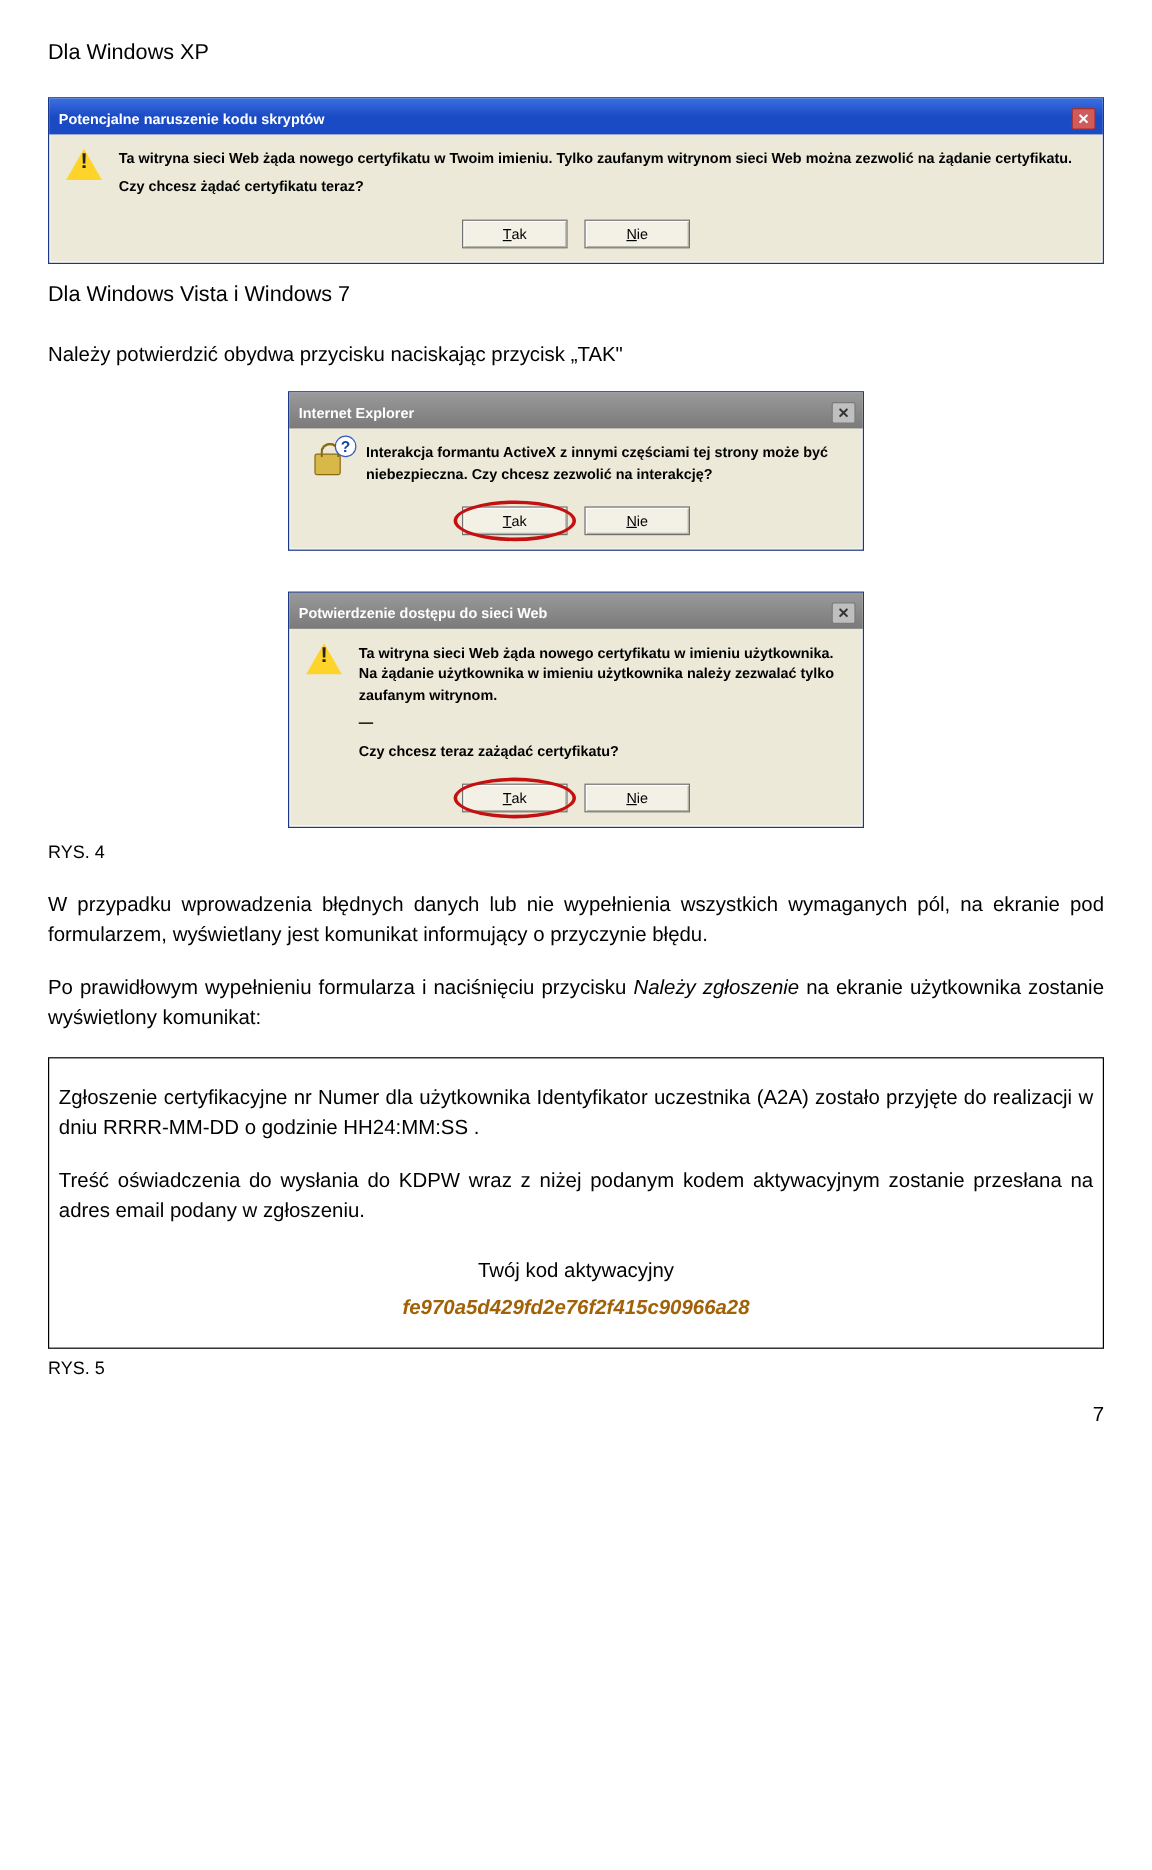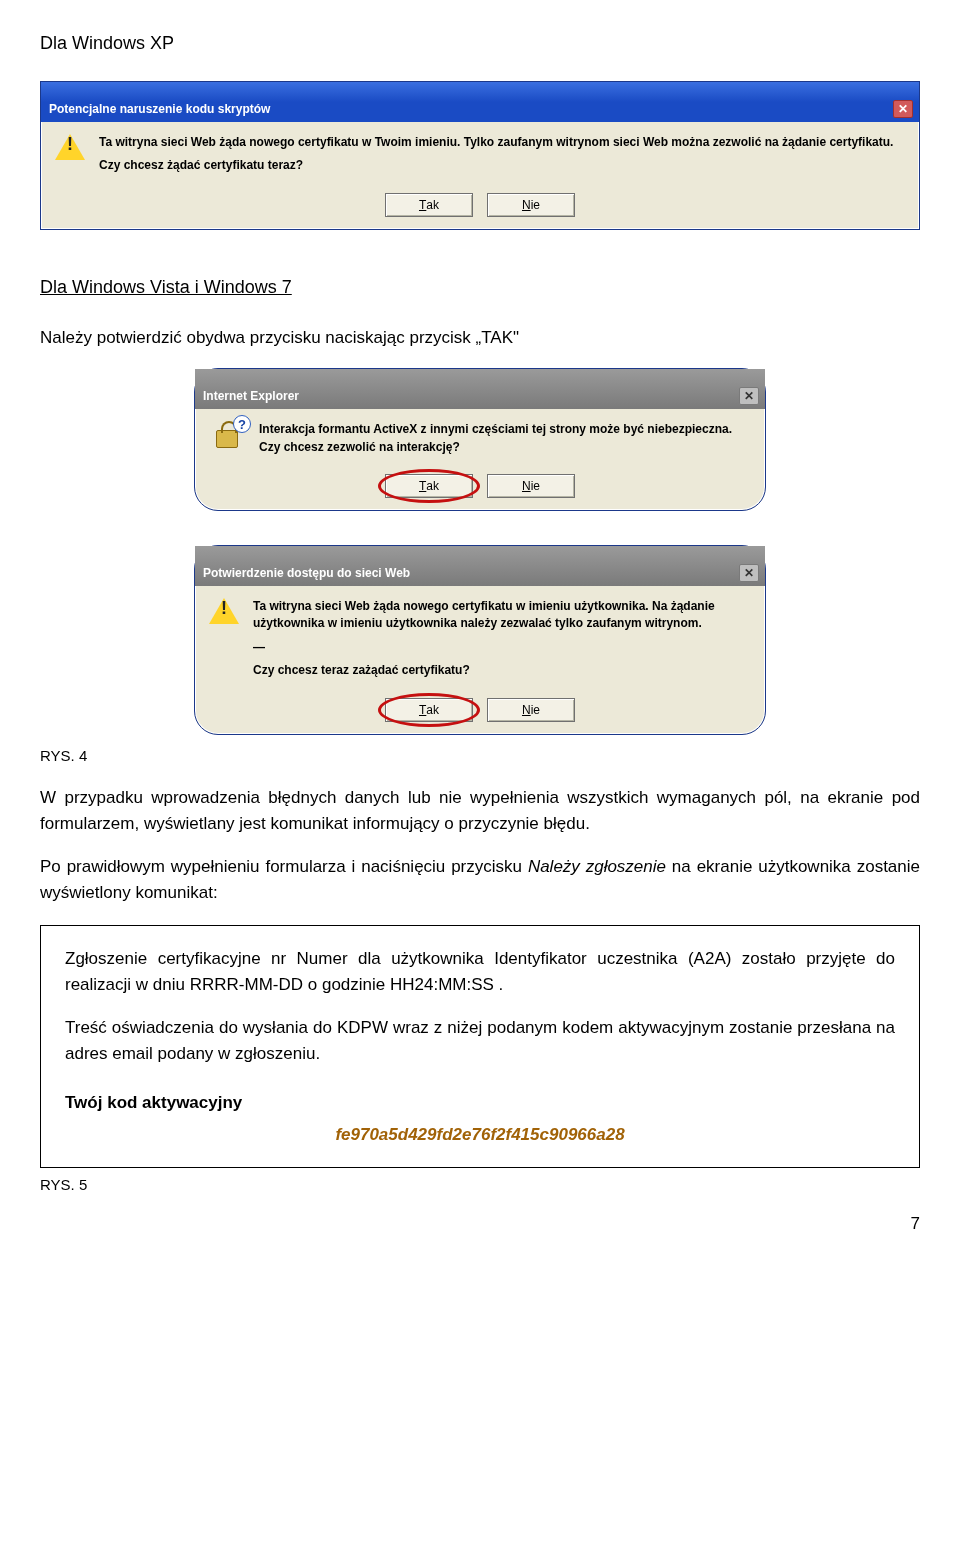--- a/index.html
+++ b/index.html
@@ -33,7 +33,7 @@
 
   .titlebar {
     display: flex; align-items: center; justify-content: space-between;
-    padding: 18px 6px 4px 8px;
+    padding: 8px 6px 4px 8px;
     color: #fff; font-weight: 700; font-size: 12px;
     background: linear-gradient(180deg,#3a6fe0 0%,#1a4bc4 50%,#1a4bc4 100%);
   }

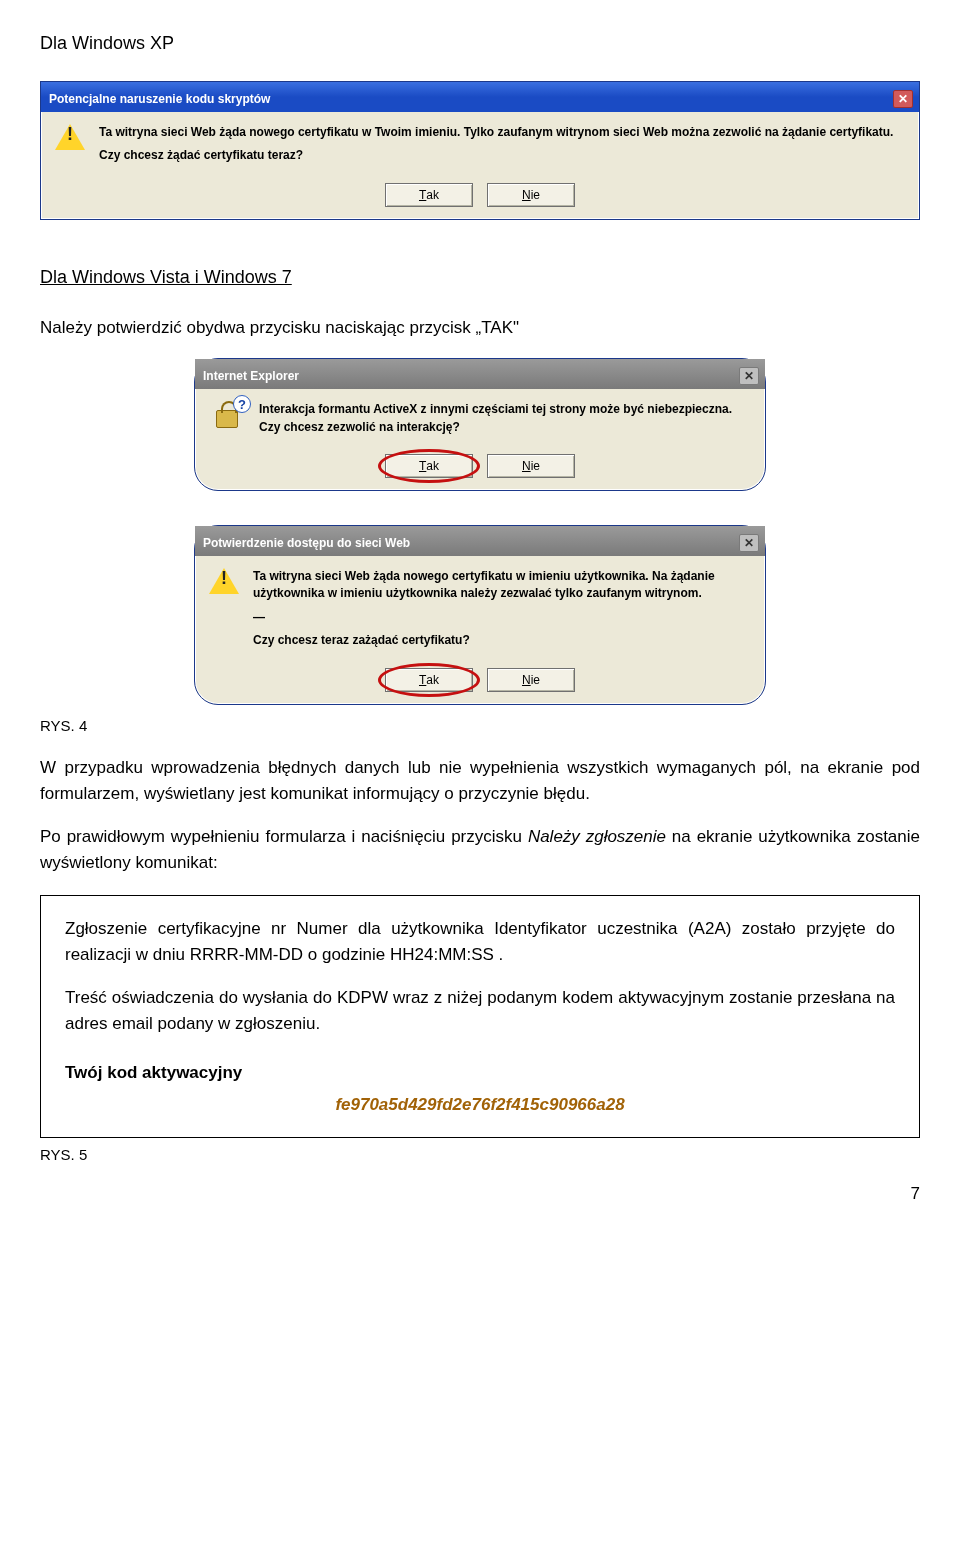--- a/index.html
+++ b/index.html
@@ -15,7 +15,7 @@
   }
   .doc-heading { font-size: 18px; margin: 0 0 24px 0; font-weight: 400; }
   .doc-para { margin: 18px 0; }
-  .spaced { margin-top: 44px; text-decoration: underline; }
+  .spaced { margin-top: 12px; }
   .caption { font-size: 15px; margin: 10px 0 14px 0; }
 
   

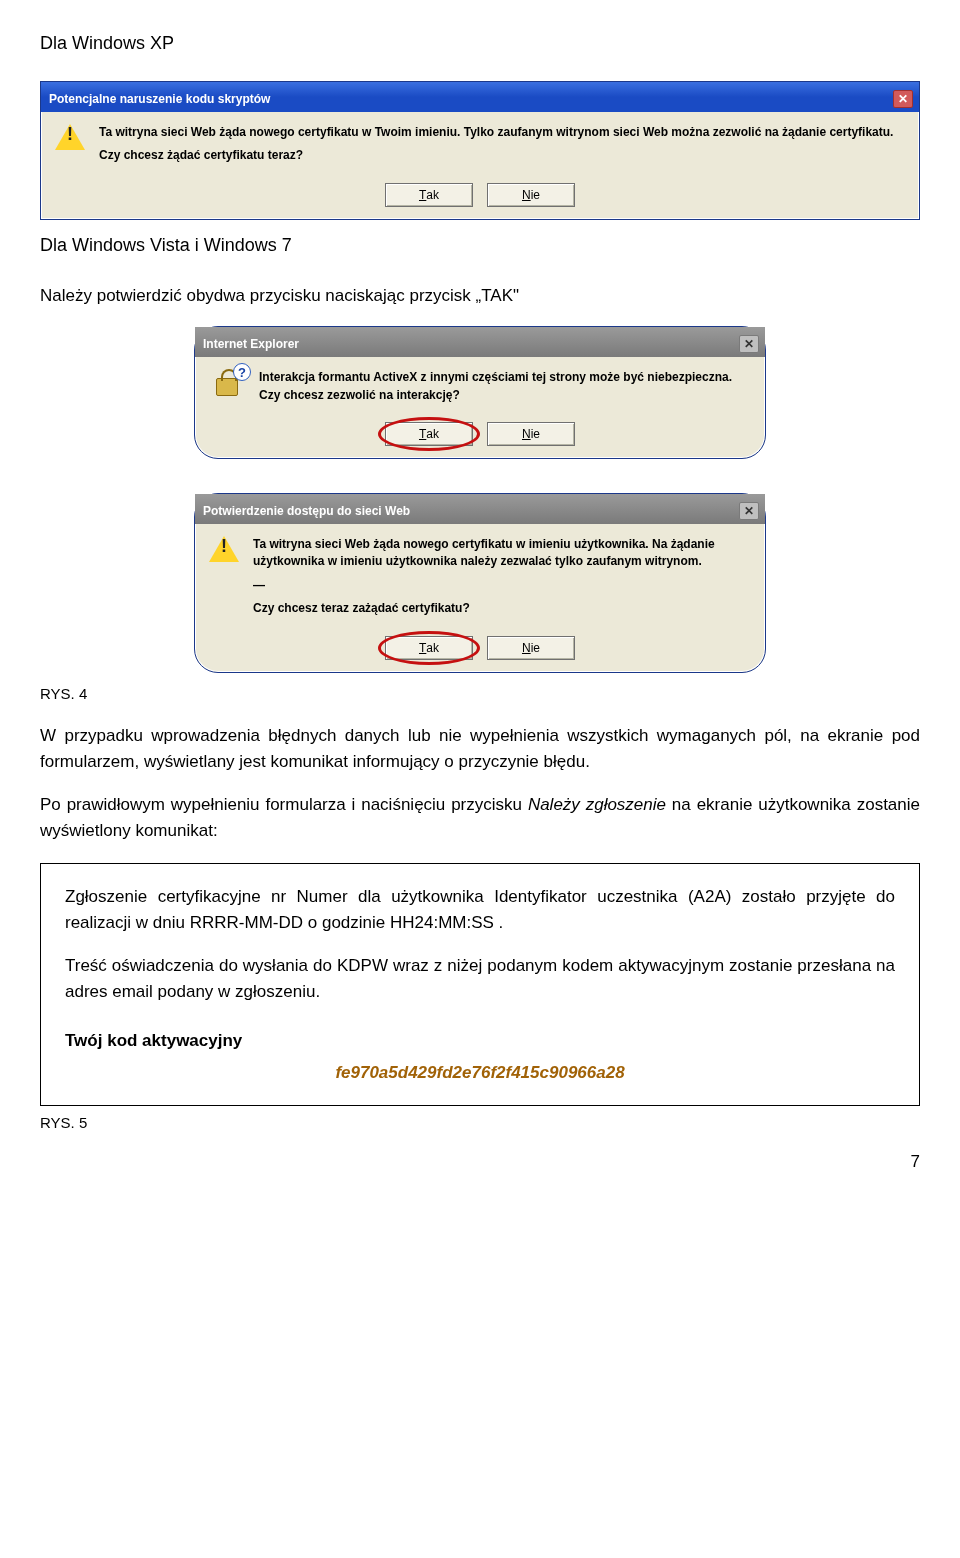--- a/index.html
+++ b/index.html
@@ -29,7 +29,7 @@
     box-shadow: 0 0 0 1px #fff inset;
   }
   .win-dialog.wide { width: 100%; }
-  .win-dialog.narrow { width: 572px; margin-left: auto; margin-right: auto; border-radius: 24px; }
+  .win-dialog.narrow { width: 480px; margin-left: auto; margin-right: auto; }
 
   .titlebar {
     display: flex; align-items: center; justify-content: space-between;

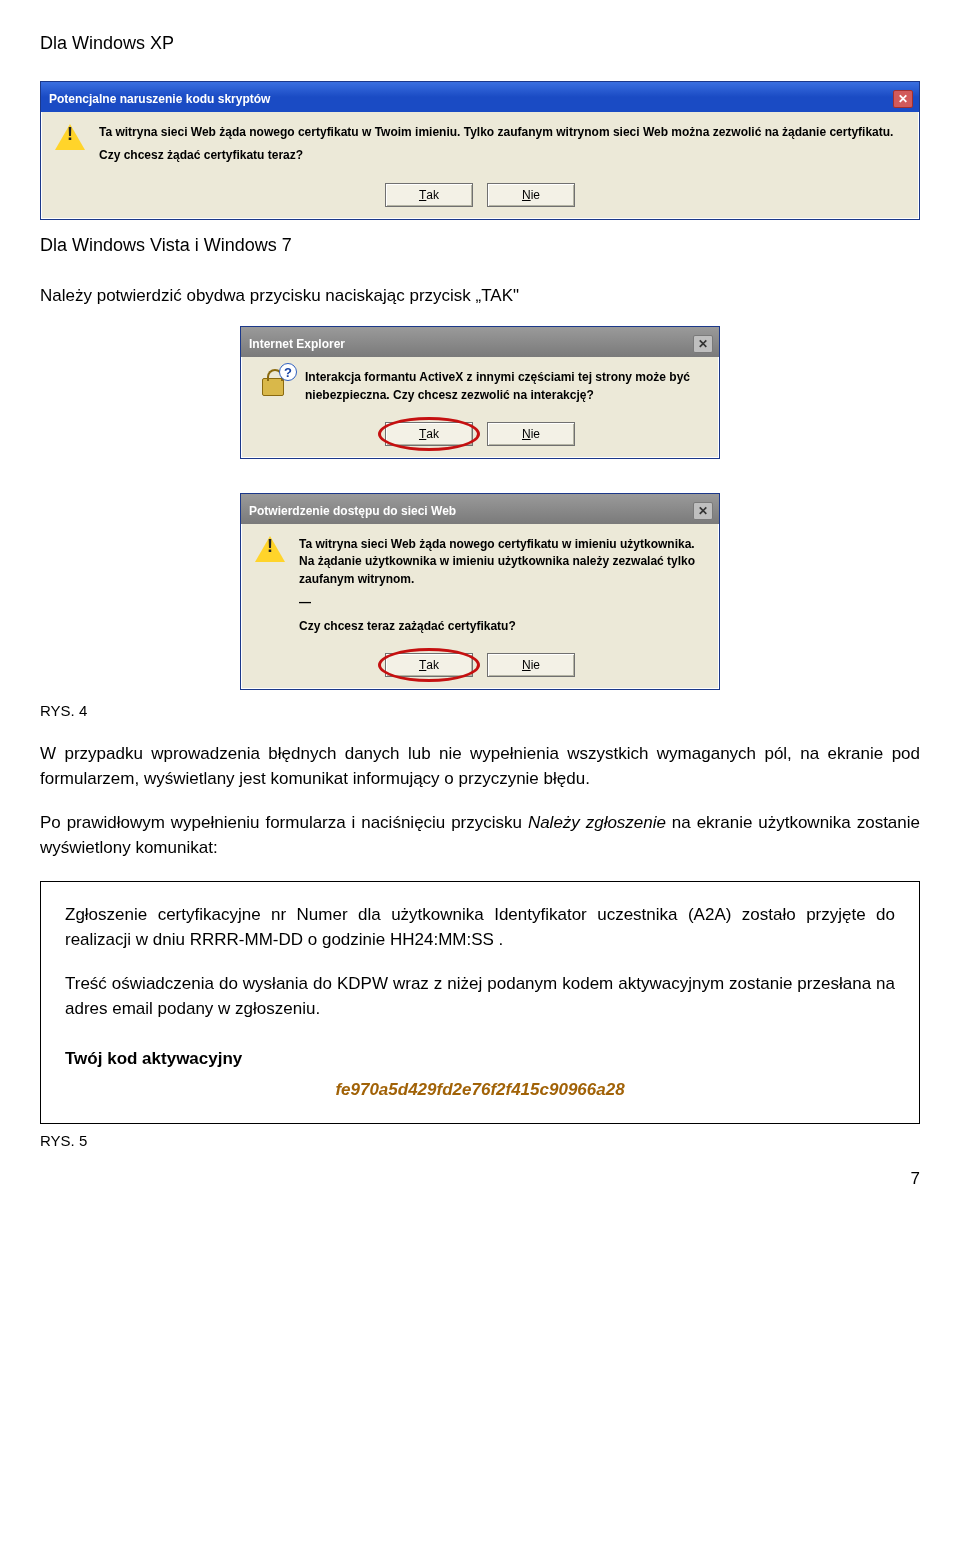--- a/index.html
+++ b/index.html
@@ -108,7 +108,7 @@
   
   .result-box {
     border: 1px solid #000;
-    padding: 20px 24px;
+    padding: 20px 8px;
     margin: 20px 0;
   }
   .code-line {

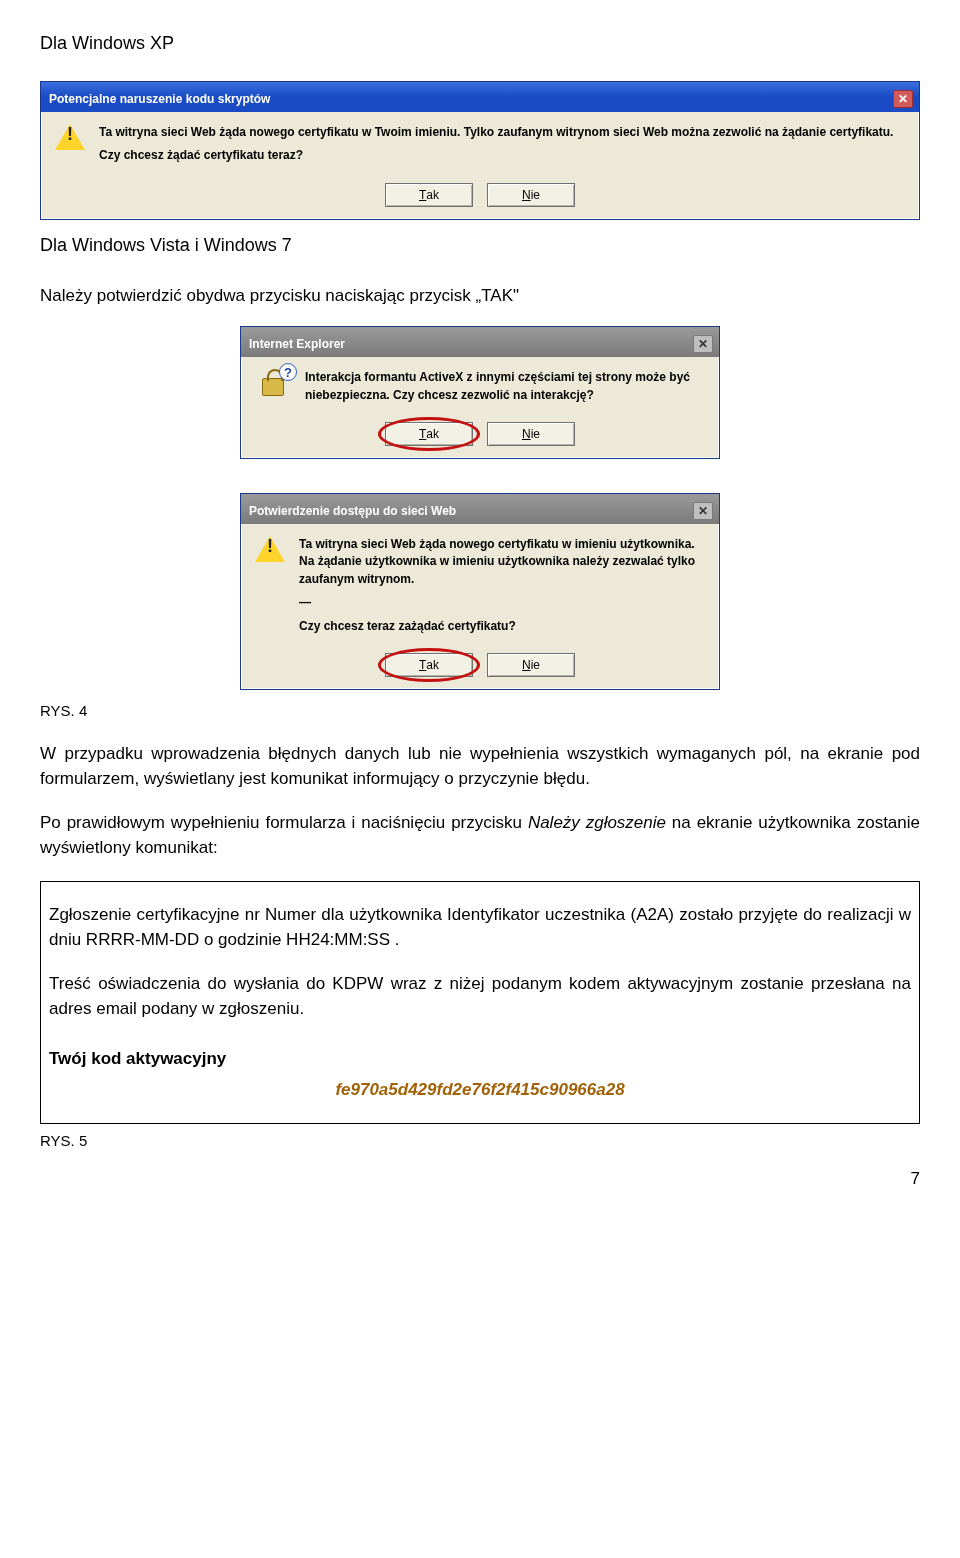--- a/index.html
+++ b/index.html
@@ -116,7 +116,7 @@
     font-size: 17px; margin: 6px 0 0 0;
   }
   .kod-title {
-    font-weight: 700; margin: 24px 0 6px 0;
+    text-align: center; font-weight: 400; margin: 24px 0 6px 0;
   }
 
   .page-num { text-align: right; font-size: 17px; margin-top: 10px; }

